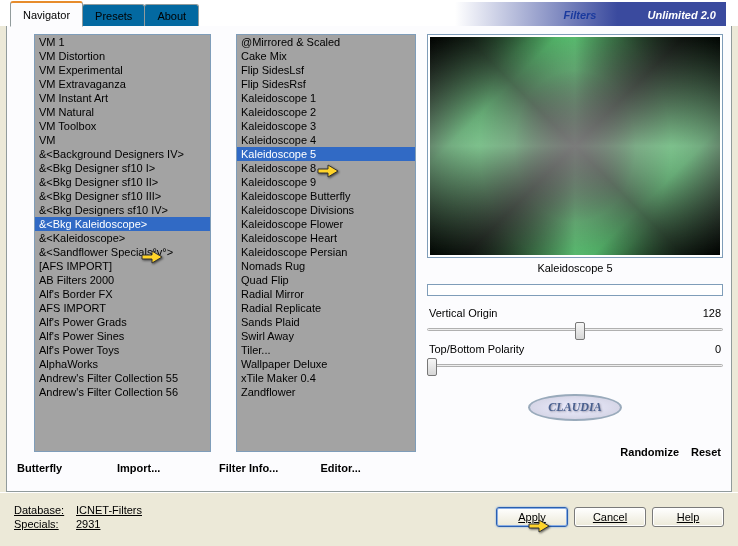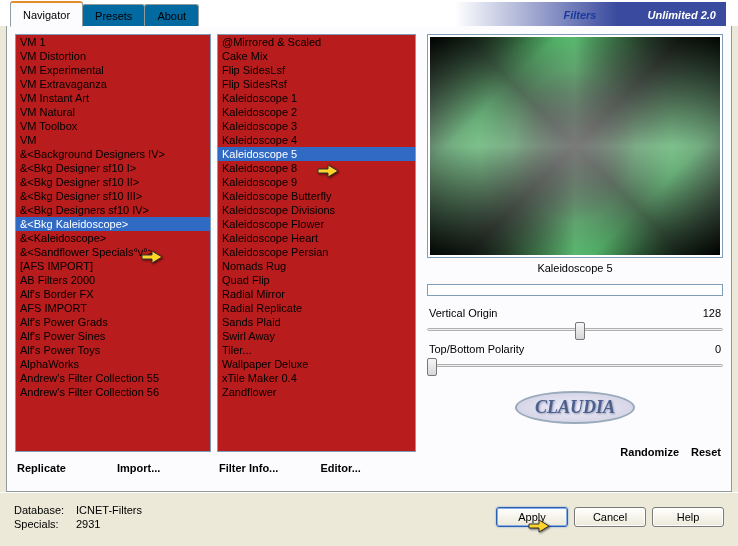--- a/index.html
+++ b/index.html
@@ -13,7 +13,7 @@
 .title span{color:#fff;margin-left:48px;}
 .main { display:flex; padding:8px; gap:6px; height:466px; background:#fcfcfe; border:1px solid #919b9c; margin:0 6px; border-top:none; }
 .col { display:flex; flex-direction:column; }
-.listwrap { border:1px solid #7f9db9; background:#b91c1c; height:418px; position:relative; display:flex; }
+.listwrap { border:1px solid #7f9db9; background:#a3a3a3; height:418px; position:relative; display:flex;margin-left:19px; }
 .list { overflow-y:scroll; width:100%; scrollbar-width:auto; }
 .list::-webkit-scrollbar{width:16px;}
 .list::-webkit-scrollbar-track{background:#f1efe2;}

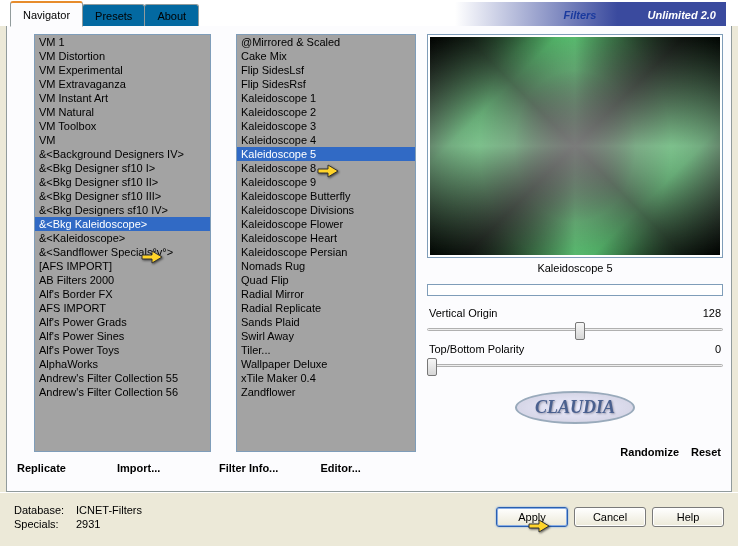--- a/index.html
+++ b/index.html
@@ -43,7 +43,7 @@
 .slider-line { position:absolute; top:8px; left:0; right:0; height:3px; border:1px solid #b0b0b0; background:#eee; border-radius:2px;}
 .slider-thumb { position:absolute; top:2px; width:10px; height:18px; background:linear-gradient(#f7f7f7,#d6d6d6); border:1px solid #777; border-radius:2px; }
 .claudia { width:296px; height:58px; display:flex; align-items:center; justify-content:center; }
-.claudia-badge { font-family:'Comic Sans MS',cursive; font-size:18px; color:#4a608f; font-weight:bold; font-style:italic; text-shadow:1px 1px 2px #99a; border:2px solid #9ab; border-radius:50%; padding:4px 18px; background:radial-gradient(#eef,#ccd);}
+.claudia-badge { font-family:'Comic Sans MS',cursive; font-size:12px; color:#4a608f; font-weight:bold; font-style:italic; text-shadow:1px 1px 2px #99a; border:2px solid #9ab; border-radius:50%; padding:4px 18px; background:radial-gradient(#eef,#ccd);}
 .right-btns { display:flex; justify-content:flex-end; gap:8px; width:296px; margin-top:6px;}
 .footer { padding:6px 14px; display:flex; justify-content:space-between; align-items:center; height:48px; background:#ece9d8; border-top:1px solid #fff; }
 .footer-left { display:flex; flex-direction:column; gap:2px; }

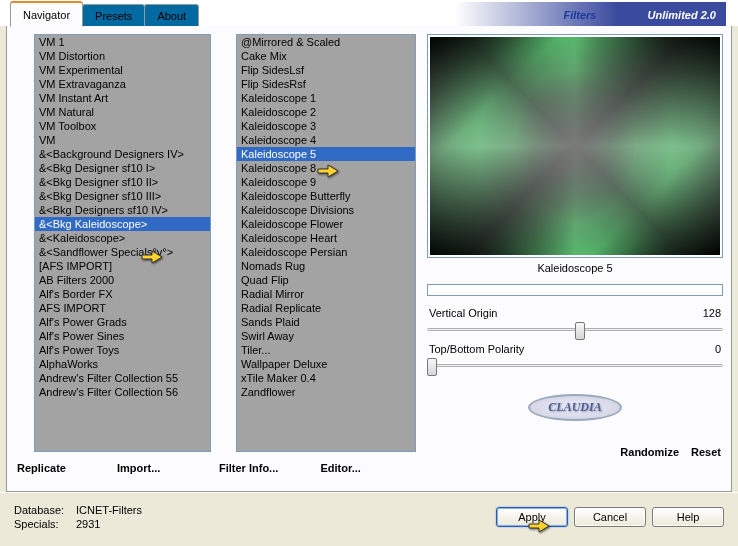--- a/index.html
+++ b/index.html
@@ -100,7 +100,7 @@
         </div>
     </div>
     <div class="btnrow">
-      <div class="linkbtn">Replicate</div>
+      <div class="linkbtn">Butterfly</div>
       <div class="linkbtn">Import...</div>
     </div>
   </div>

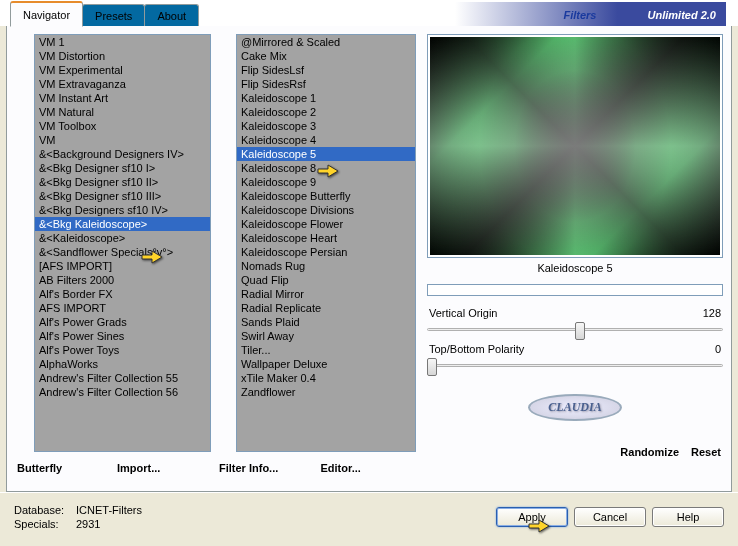--- a/index.html
+++ b/index.html
@@ -45,7 +45,7 @@
 .claudia { width:296px; height:58px; display:flex; align-items:center; justify-content:center; }
 .claudia-badge { font-family:'Comic Sans MS',cursive; font-size:12px; color:#4a608f; font-weight:bold; font-style:italic; text-shadow:1px 1px 2px #99a; border:2px solid #9ab; border-radius:50%; padding:4px 18px; background:radial-gradient(#eef,#ccd);}
 .right-btns { display:flex; justify-content:flex-end; gap:8px; width:296px; margin-top:6px;}
-.footer { padding:6px 14px; display:flex; justify-content:space-between; align-items:center; height:48px; background:#ece9d8; border-top:1px solid #fff; }
+.footer { padding:6px 14px; display:flex; justify-content:space-between; align-items:center; height:48px; background:#ece9d8; border-top:1px solid #fff;text-decoration:underline; }
 .footer-left { display:flex; flex-direction:column; gap:2px; }
 .footer-left div { display:flex; }
 .footer-left .lbl { width:62px; }

